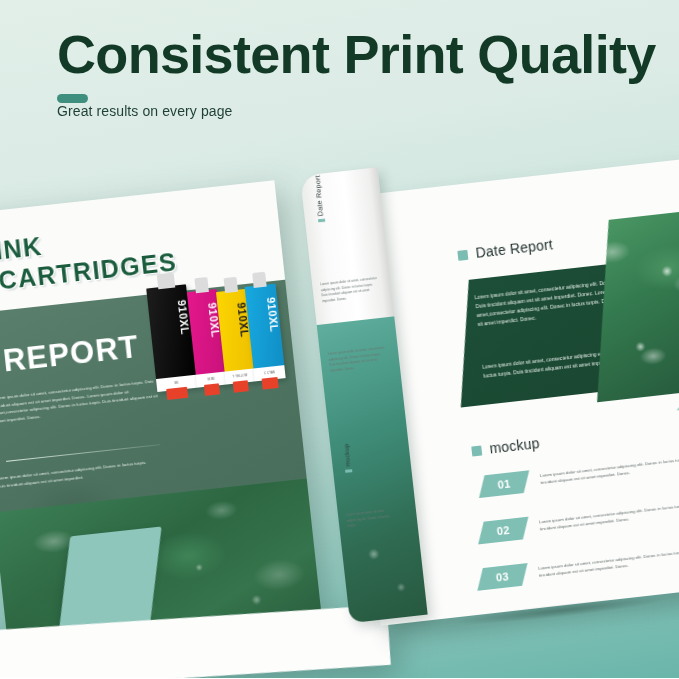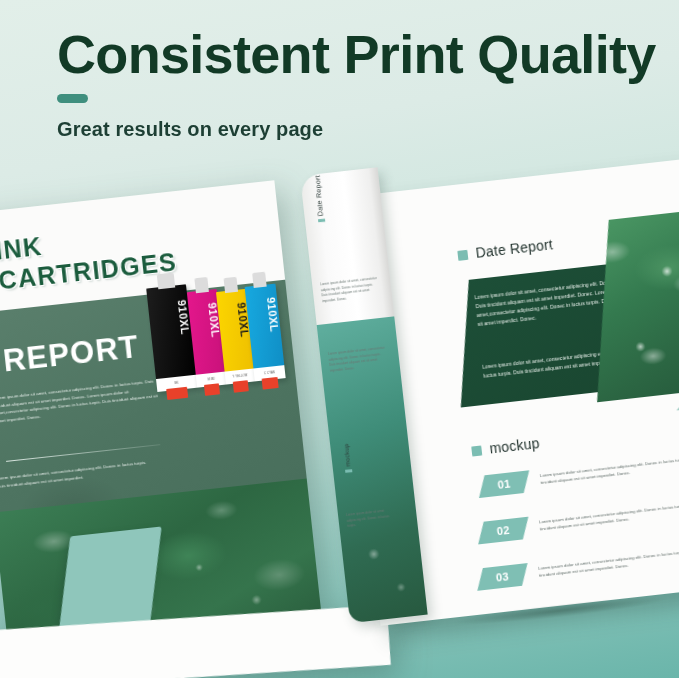--- a/index.html
+++ b/index.html
@@ -14,7 +14,7 @@
     font-weight:bold;font-size:53px;line-height:1.0;letter-spacing:-0.7px;
     color:#123a26;white-space:nowrap;transform:scaleX(1.02);transform-origin:left center;}
   .accent{margin-top:13px;width:31px;height:9px;border-radius:5px;background:#3f8f7e;}
-  .subtitle{margin-top:15px;font-size:20px;color:#1d3f34;letter-spacing:.1px;font-weight:bold;}
+  .subtitle{font-size:14px;color:#1d3f34;letter-spacing:.1px;}
   .sq{display:inline-block;background:#7bbdb2;vertical-align:middle;}
 
   

